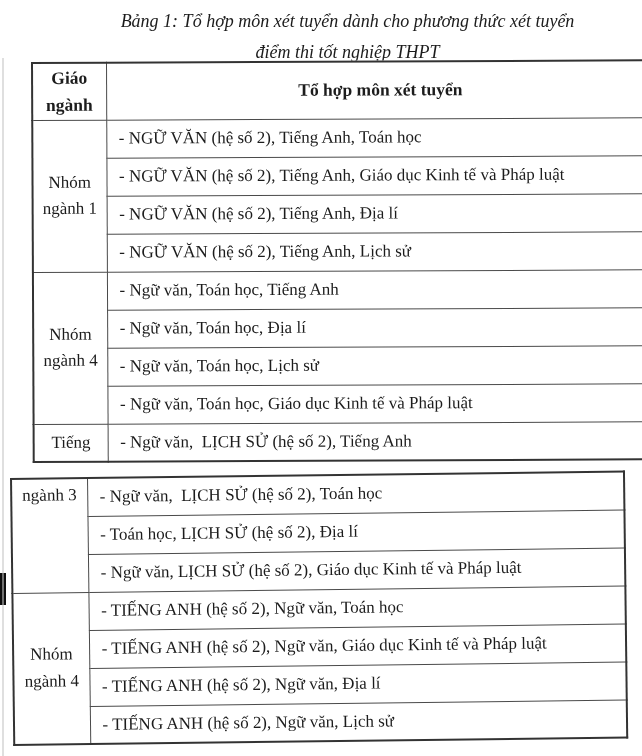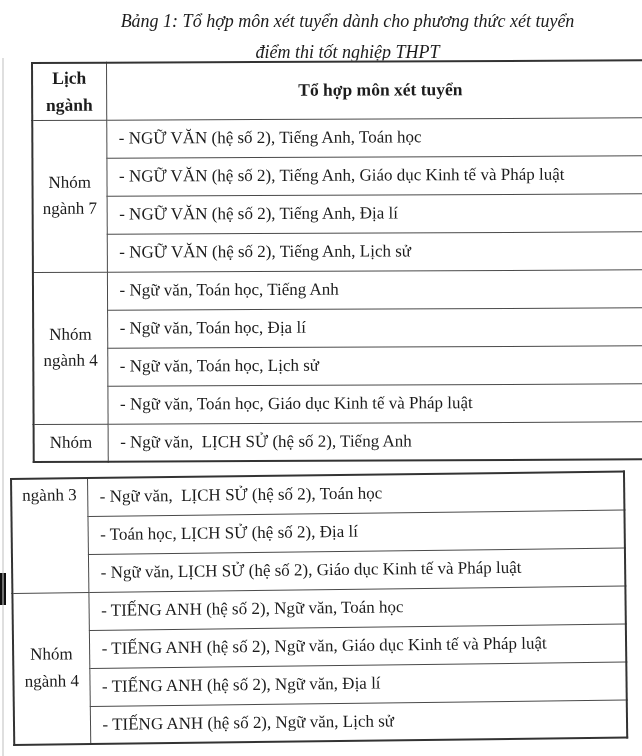--- a/index.html
+++ b/index.html
@@ -97,7 +97,7 @@
     </colgroup>
   <tbody>
       <tr>
-    <th>Lịch ngành</th>
+    <th>Giáo ngành</th>
     <th>Tổ hợp môn xét tuyển</th>
   </tr>
   <tr>

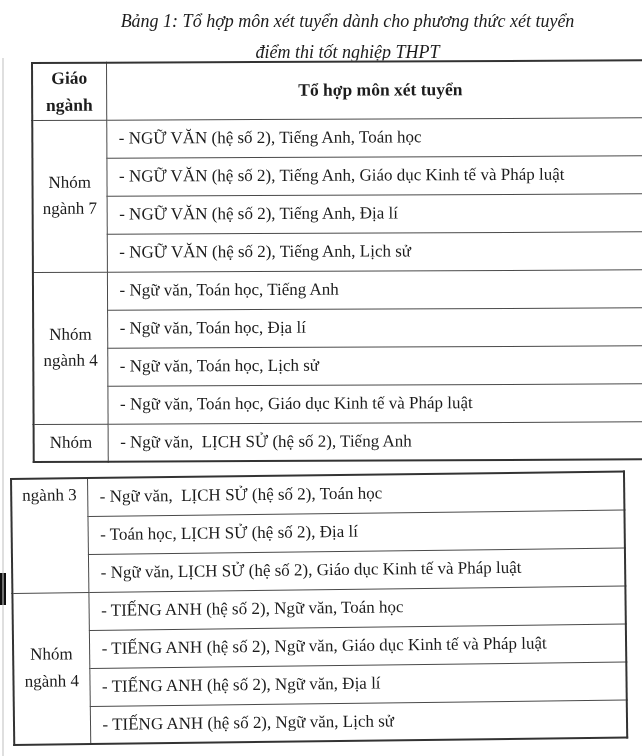--- a/index.html
+++ b/index.html
@@ -101,7 +101,7 @@
     <th>Tổ hợp môn xét tuyển</th>
   </tr>
   <tr>
-    <td class="gcell" rowspan="4">Nhóm ngành 7</td>
+    <td class="gcell" rowspan="4">Nhóm ngành 1</td>
     <td class="tcell">- NGỮ VĂN (hệ số 2), Tiếng Anh, Toán học</td>
   </tr>
   <tr>

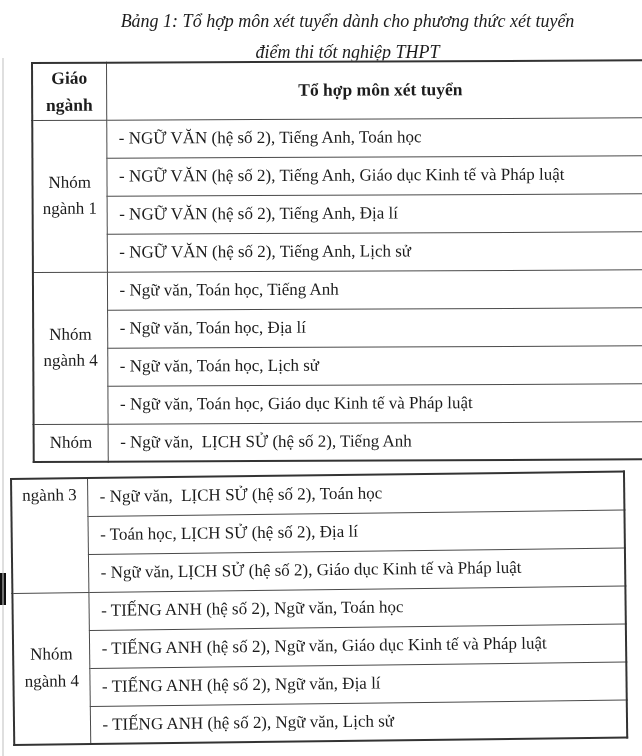--- a/index.html
+++ b/index.html
@@ -127,7 +127,7 @@
     <td class="tcell">- Ngữ văn, Toán học, Giáo dục Kinh tế và Pháp luật</td>
   </tr>
   <tr>
-    <td class="gcell">Nhóm</td>
+    <td class="gcell">Tiếng</td>
     <td class="tcell">- Ngữ văn,  LỊCH SỬ (hệ số 2), Tiếng Anh</td>
   </tr>
 </tbody>

